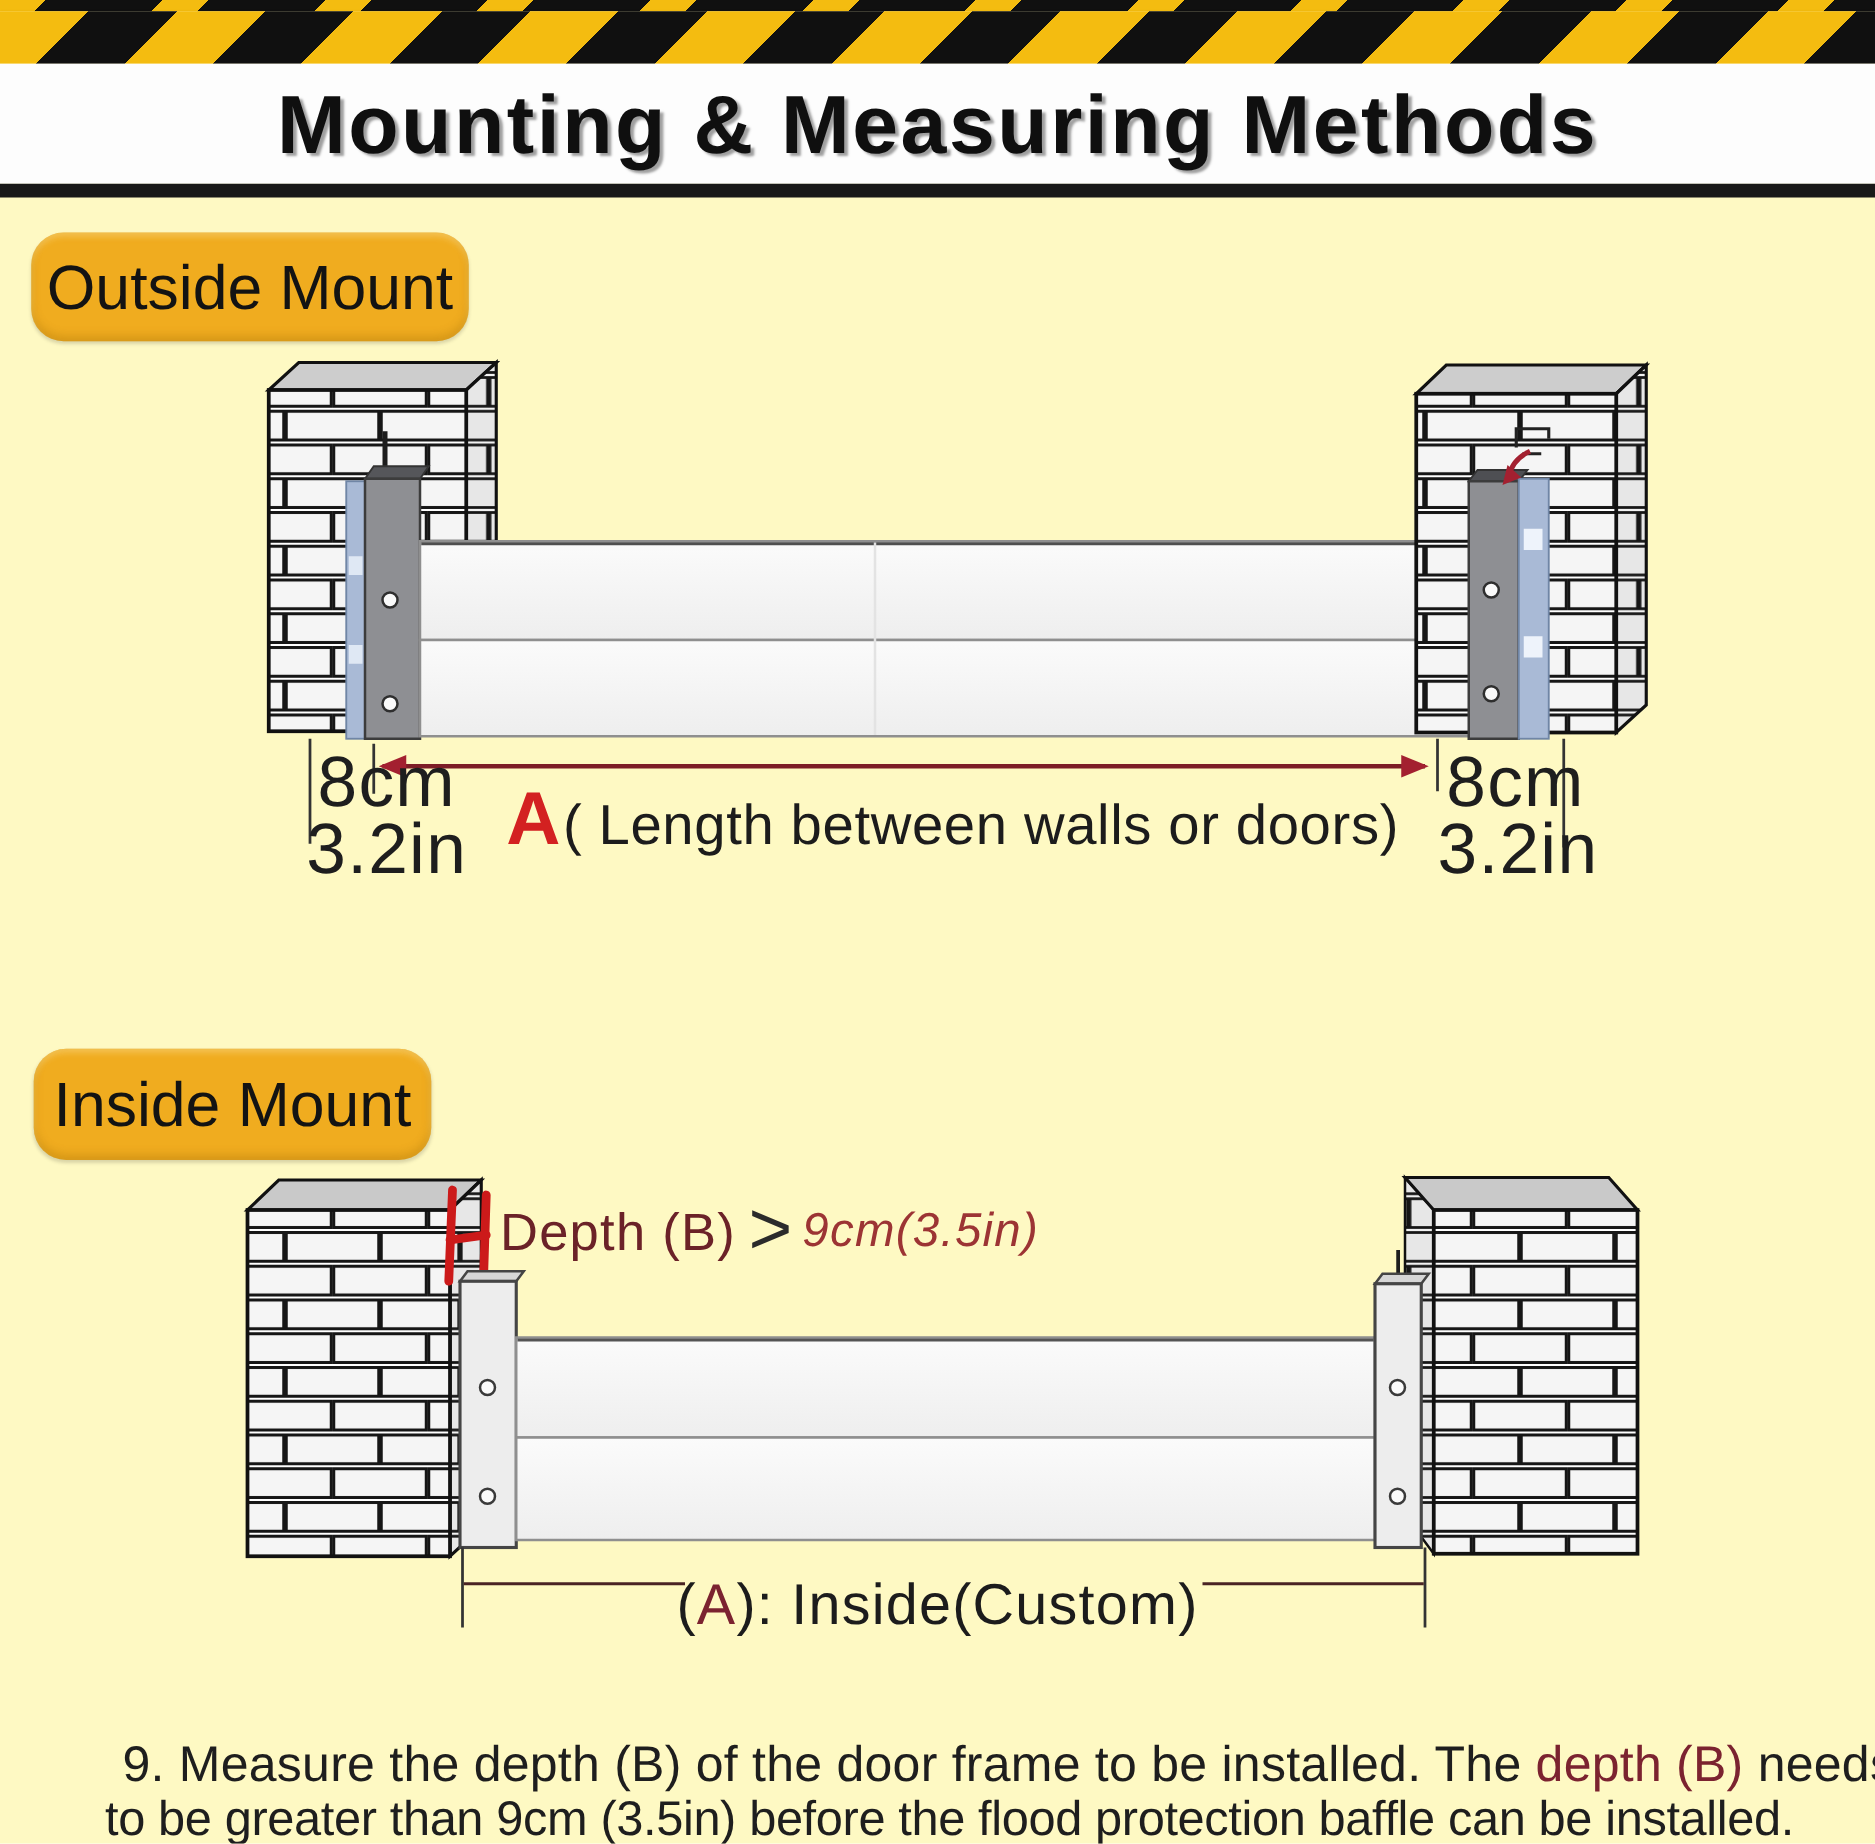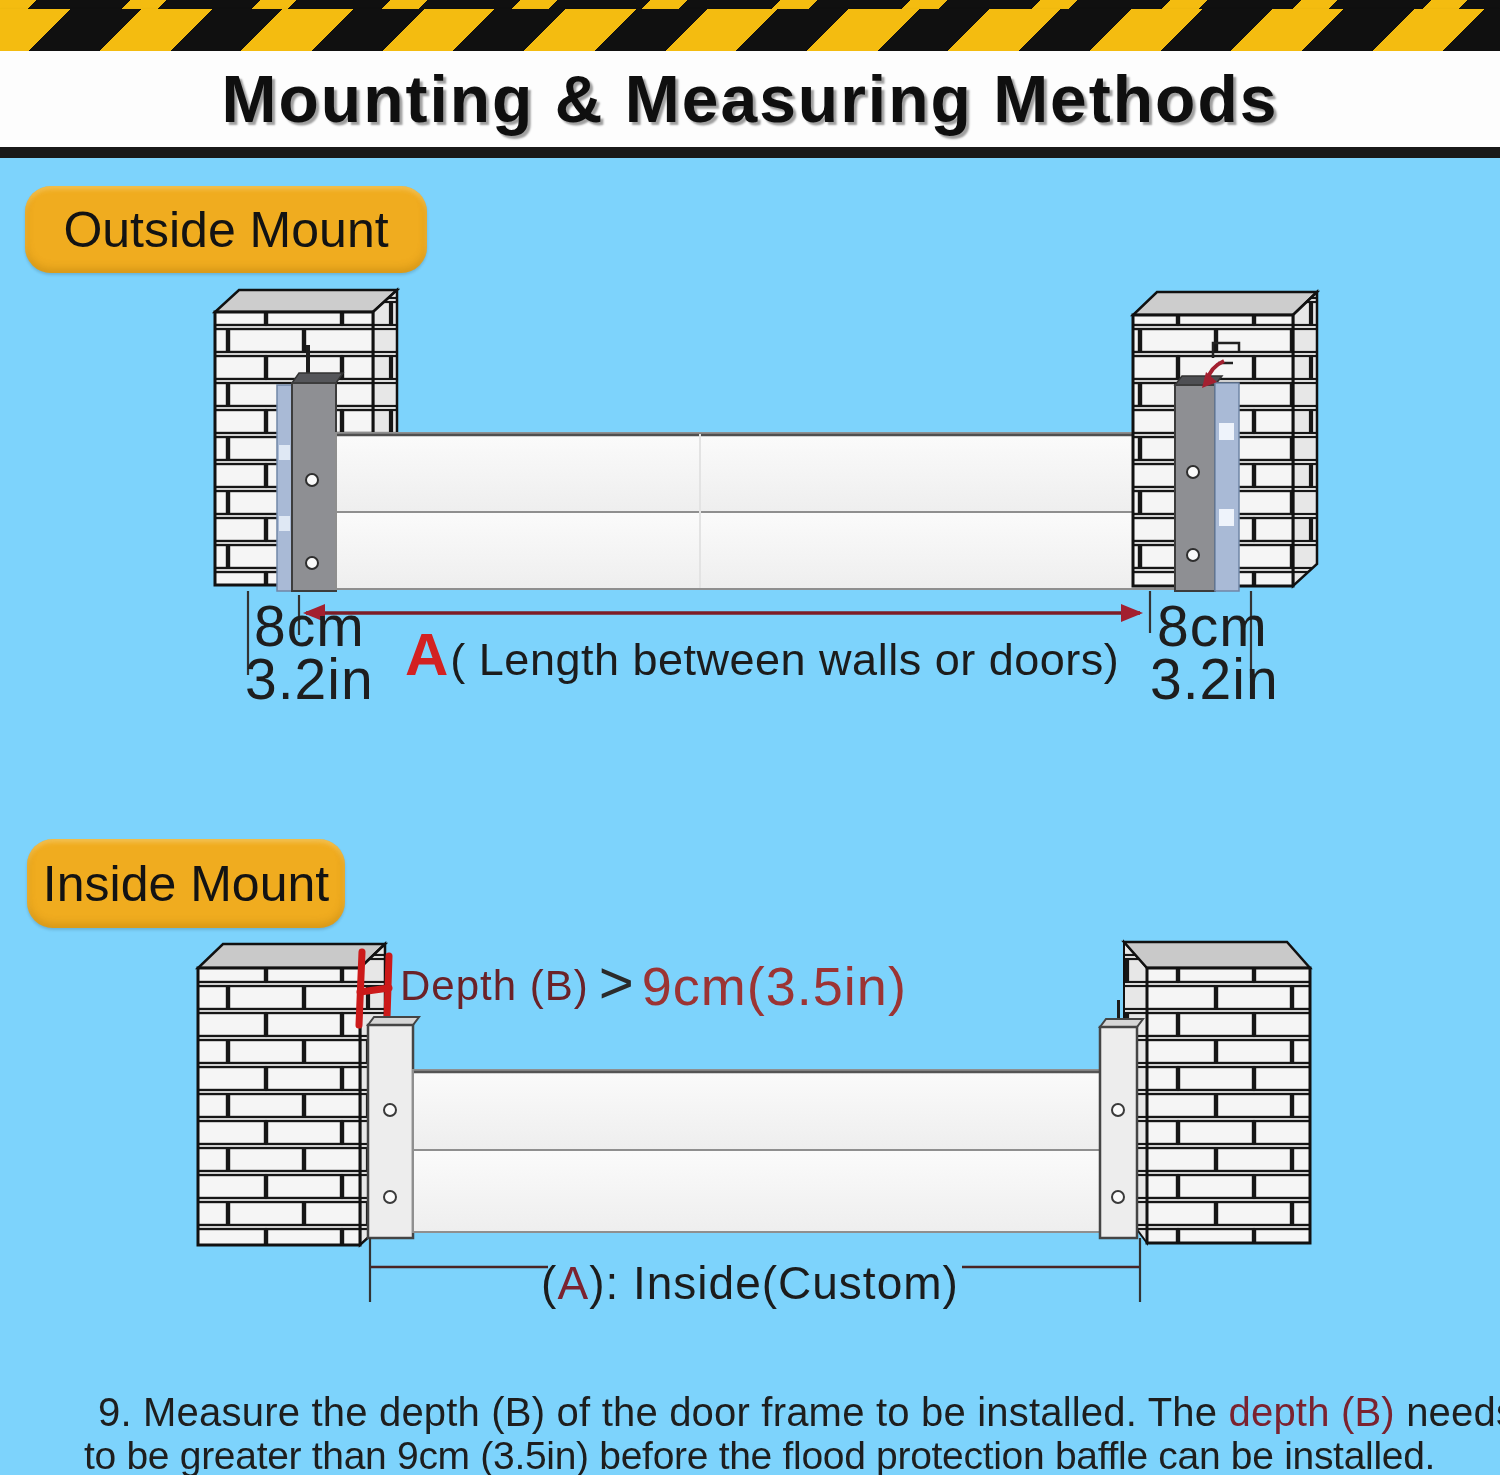--- a/index.html
+++ b/index.html
@@ -3,7 +3,7 @@
 <meta charset="utf-8">
 <style>
   html,body{margin:0;padding:0;background:#fff;}
-  .page{position:relative;width:1500px;height:1475px;background:#7dd3fc;overflow:hidden;
+  .page{position:relative;width:1500px;height:1475px;background:#fef9c3;overflow:hidden;
         font-family:"Liberation Sans",sans-serif;color:#1c1c1c;}
   
   .hazard-top{position:absolute;left:0;top:0;width:1500px;height:9px;

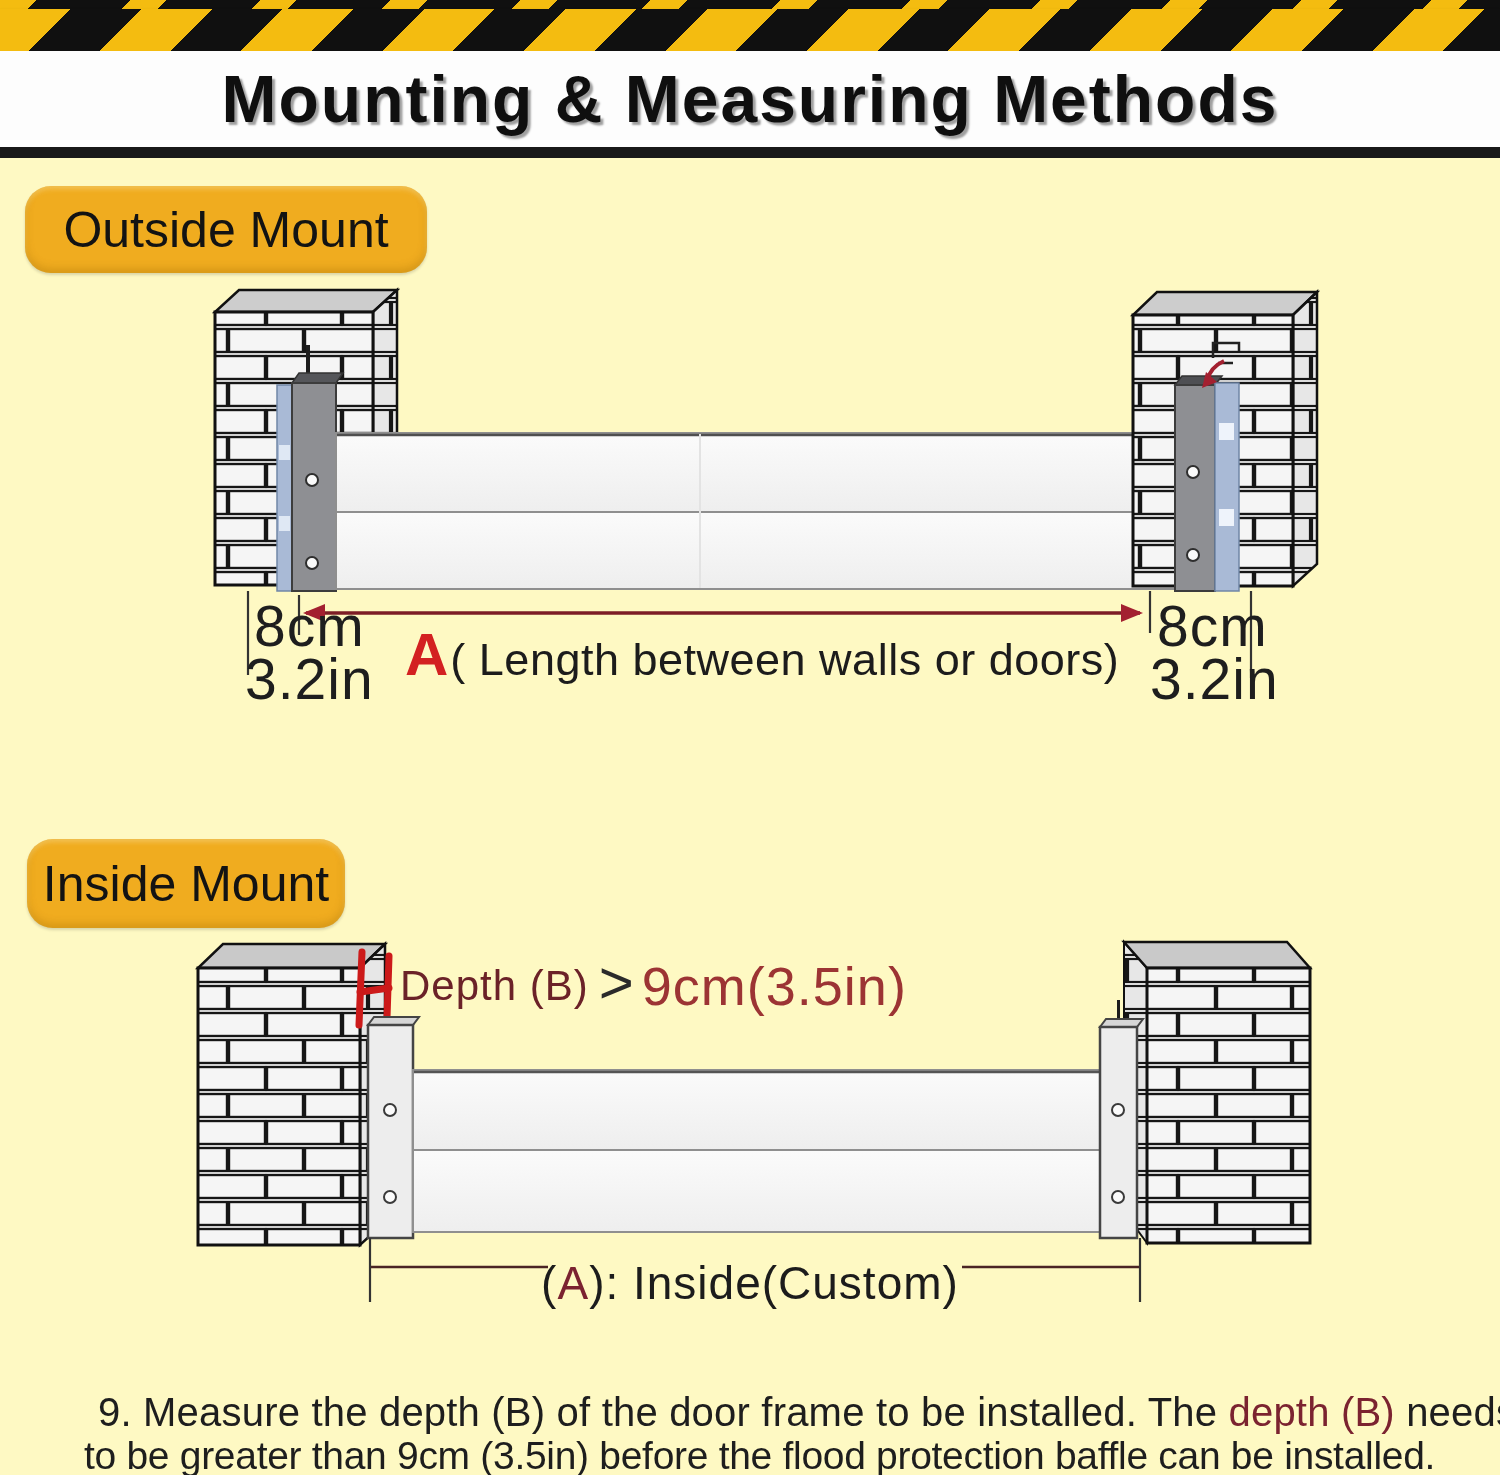--- a/index.html
+++ b/index.html
@@ -21,7 +21,7 @@
       display:flex;align-items:center;justify-content:center;
       font-size:50px;color:#131313;white-space:nowrap;
       box-shadow:inset 0 -4px 8px rgba(150,100,0,.30), inset 0 3px 5px rgba(255,230,160,.45), 0 2px 3px rgba(0,0,0,.15);}
-  .badge-outside{left:25px;top:186px;width:402px;height:87px;}
+  .badge-outside{left:25px;top:186px;width:350px;height:87px;}
   .badge-inside{left:27px;top:839px;width:318px;height:89px;}
   
   .svg1{position:absolute;left:0;top:273px;}

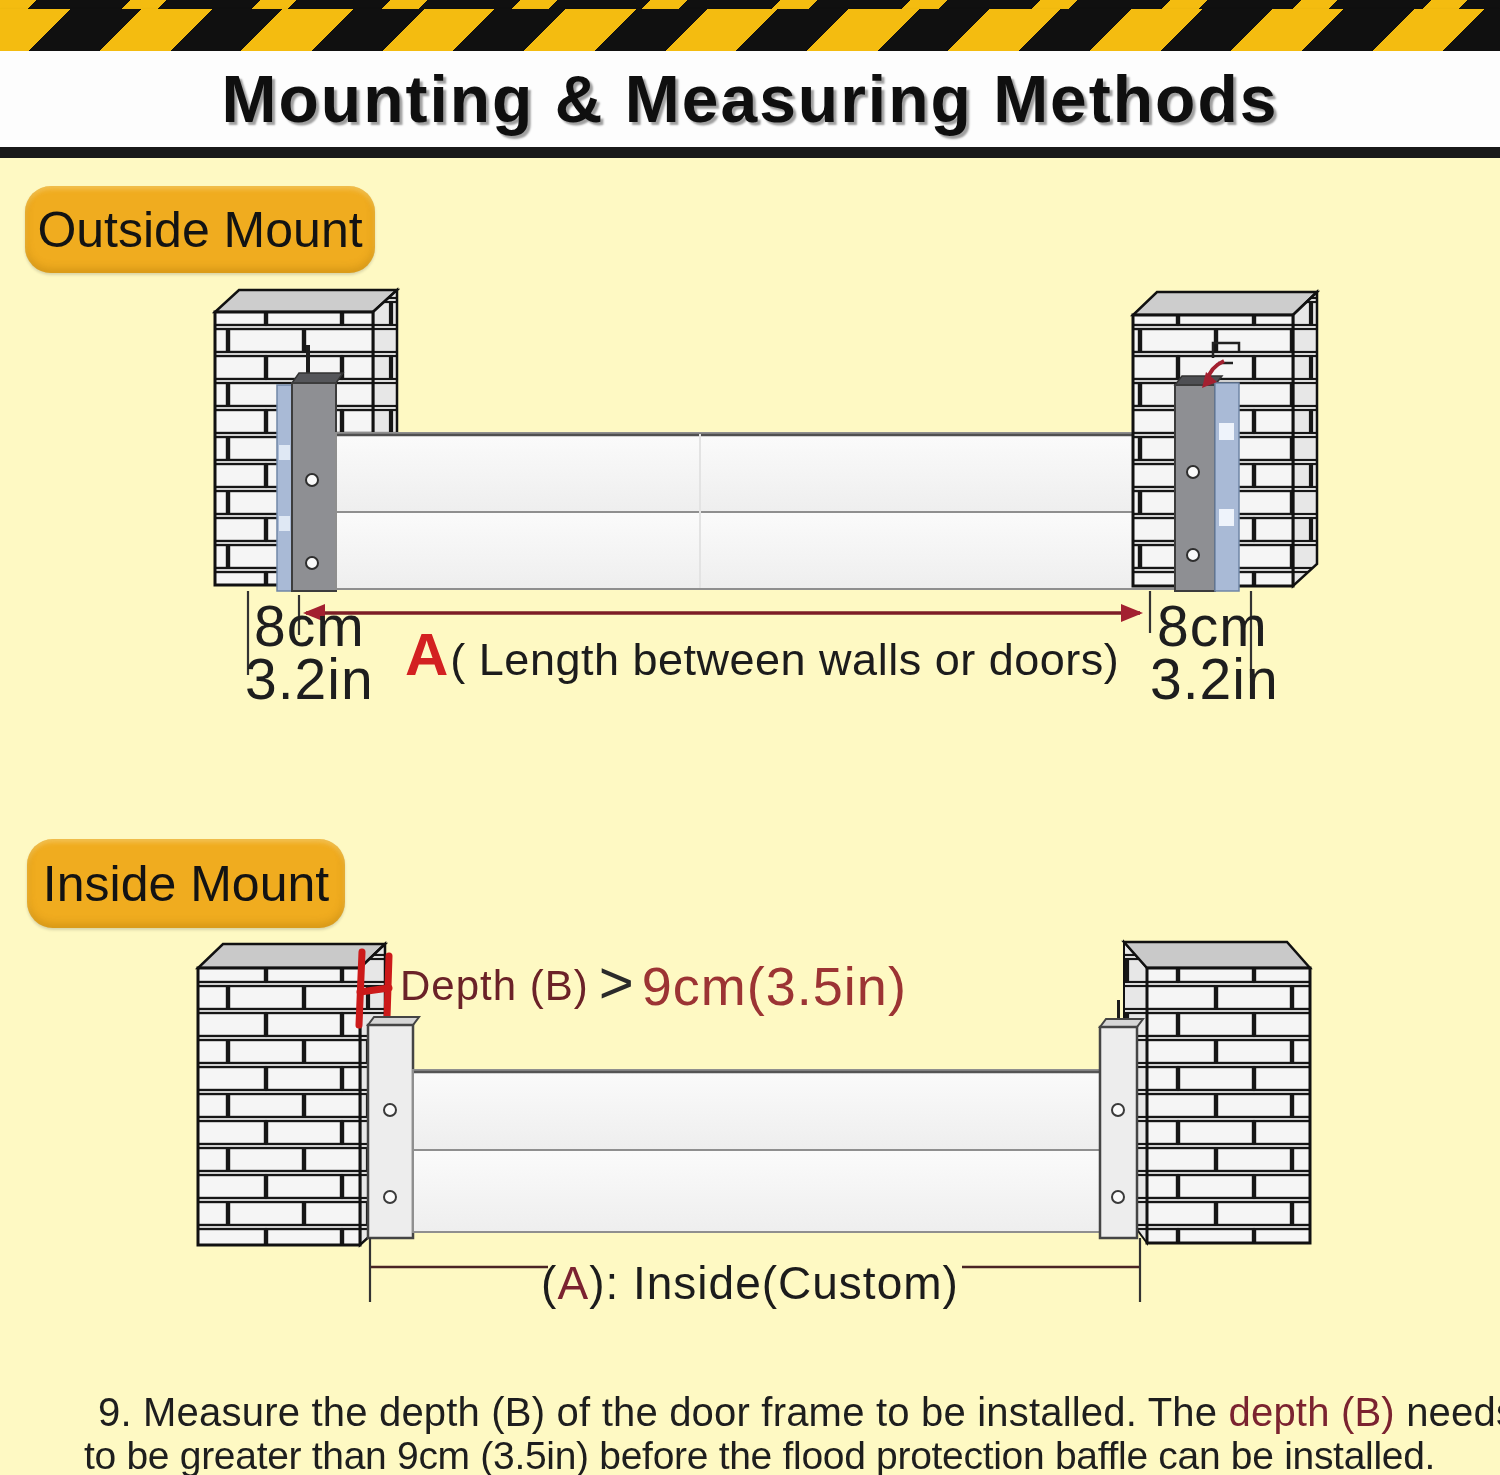--- a/index.html
+++ b/index.html
@@ -34,7 +34,7 @@
   .depth-row{position:absolute;left:400px;top:948px;display:flex;align-items:center;white-space:nowrap;}
   .depth-label{font-size:42px;color:#6b2228;letter-spacing:1px;}
   .depth-gt{font-size:60px;color:#2b2b2b;margin:0 8px 6px 10px;font-weight:400;}
-  .depth-value{font-size:54px;color:#9c3434;letter-spacing:1px;}
+  .depth-value{font-size:38px;color:#9c3434;letter-spacing:1px;font-style:italic;}
   .len-row{position:absolute;left:0;top:1256px;width:1500px;display:flex;justify-content:center;align-items:baseline;white-space:nowrap;font-size:46px;letter-spacing:1px;}
   .len-a{color:#7b2330;}
   

